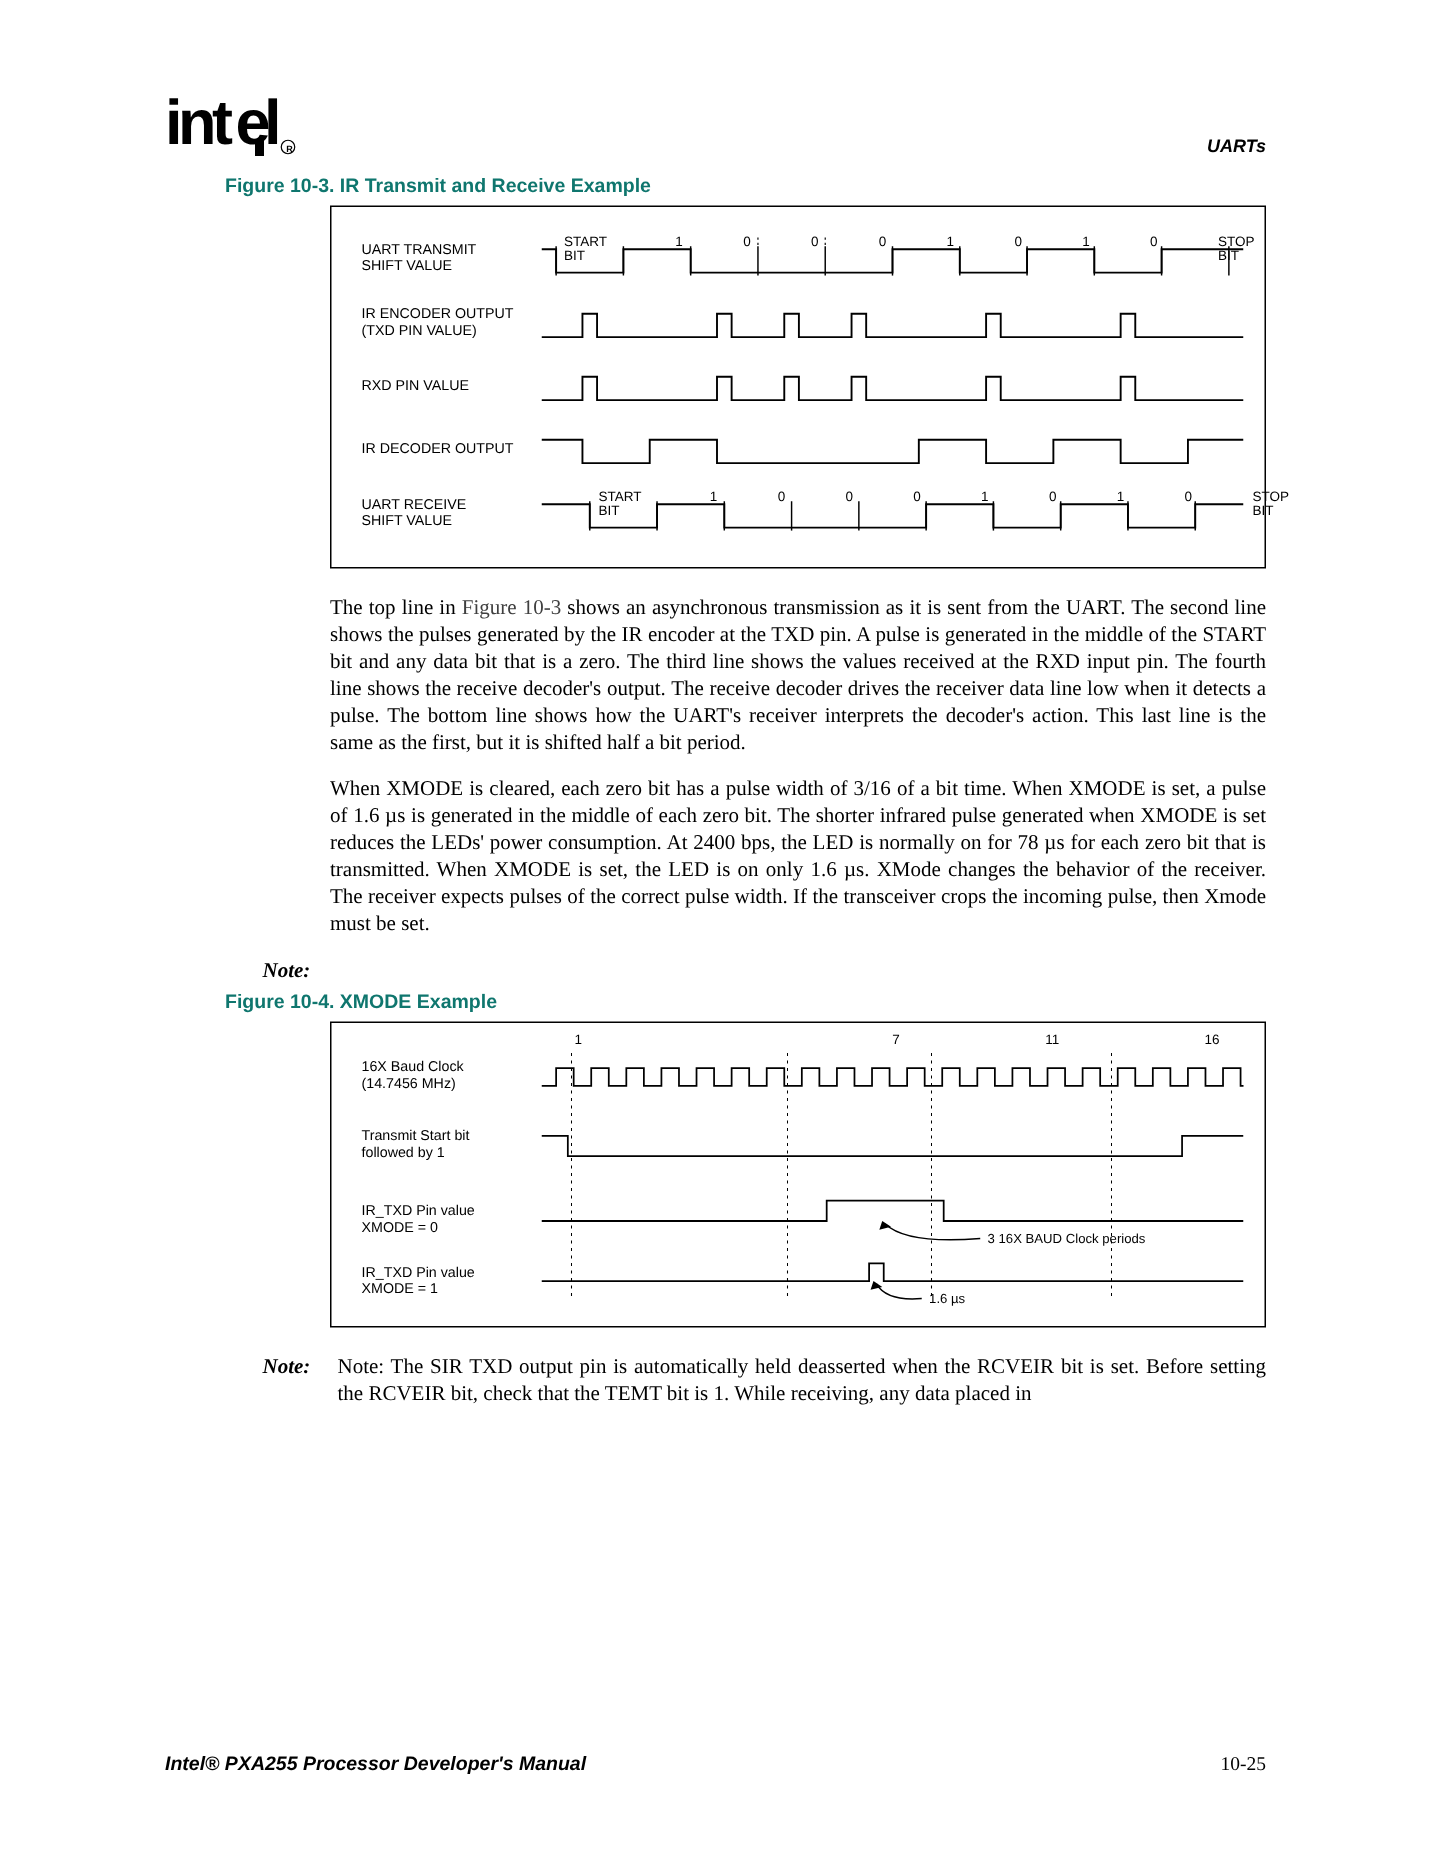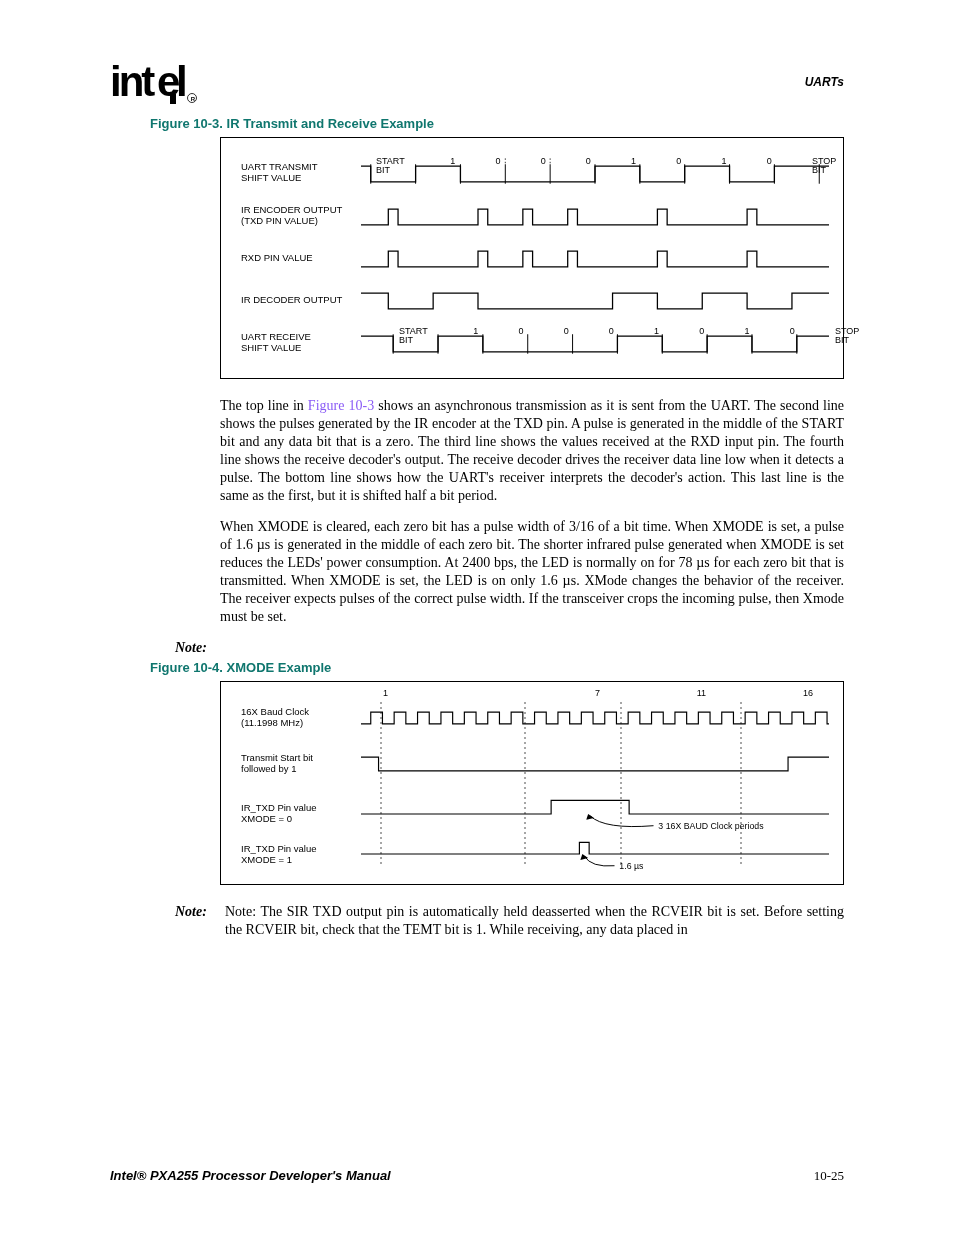--- a/index.html
+++ b/index.html
@@ -24,7 +24,7 @@
   .header {
     display: flex;
     justify-content: space-between;
-    align-items: center;
+    align-items: flex-end;
   }
   .logo {
     font-family: Arial, Helvetica, sans-serif;

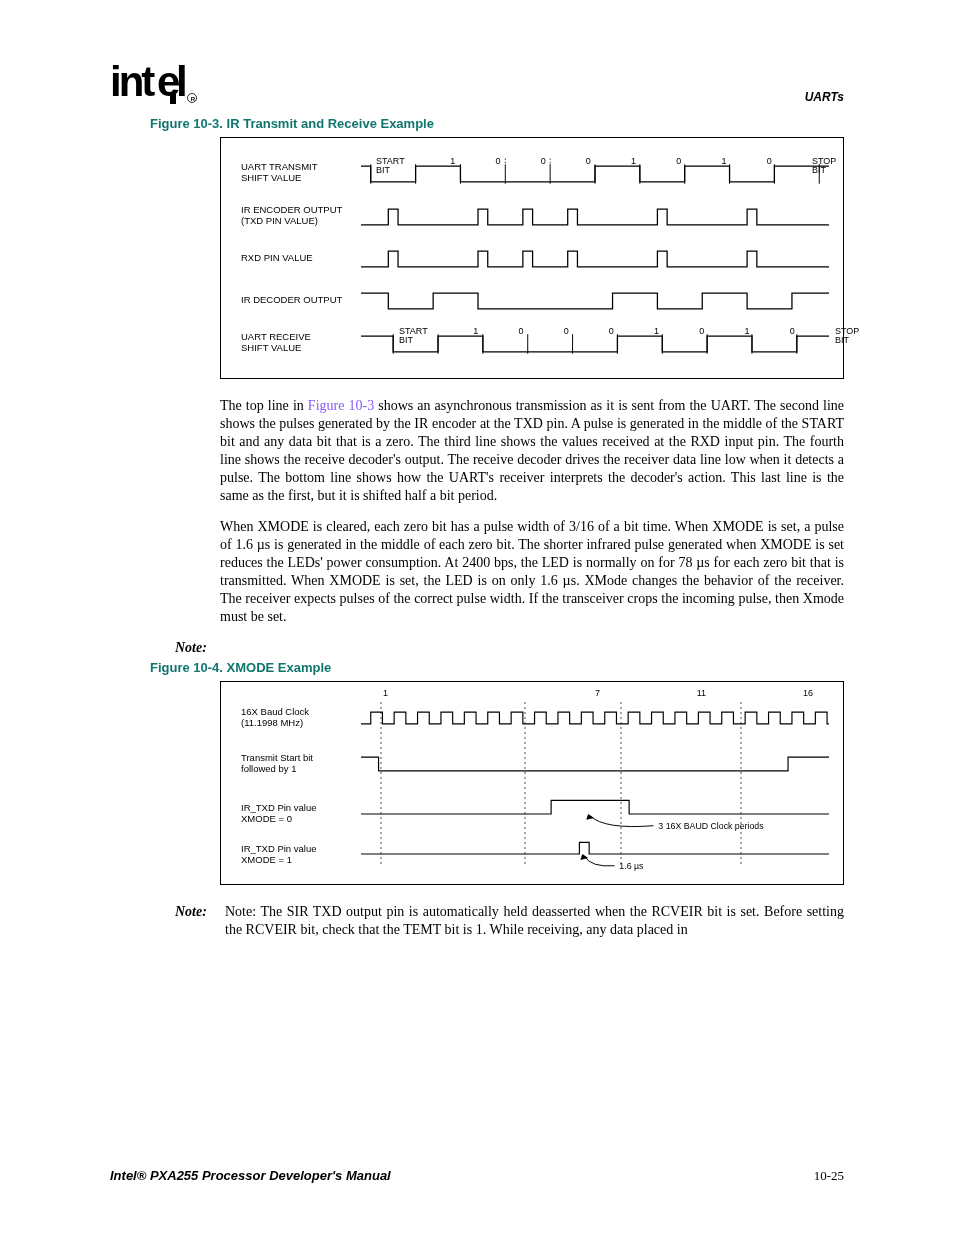--- a/index.html
+++ b/index.html
@@ -96,7 +96,7 @@
     font-size: 14px;
     margin-bottom: 14px;
   }
-  .link { color: #8b5cf6; }
+  .link { color: #404040; }
   .note-label {
     font-style: italic;
     font-weight: bold;

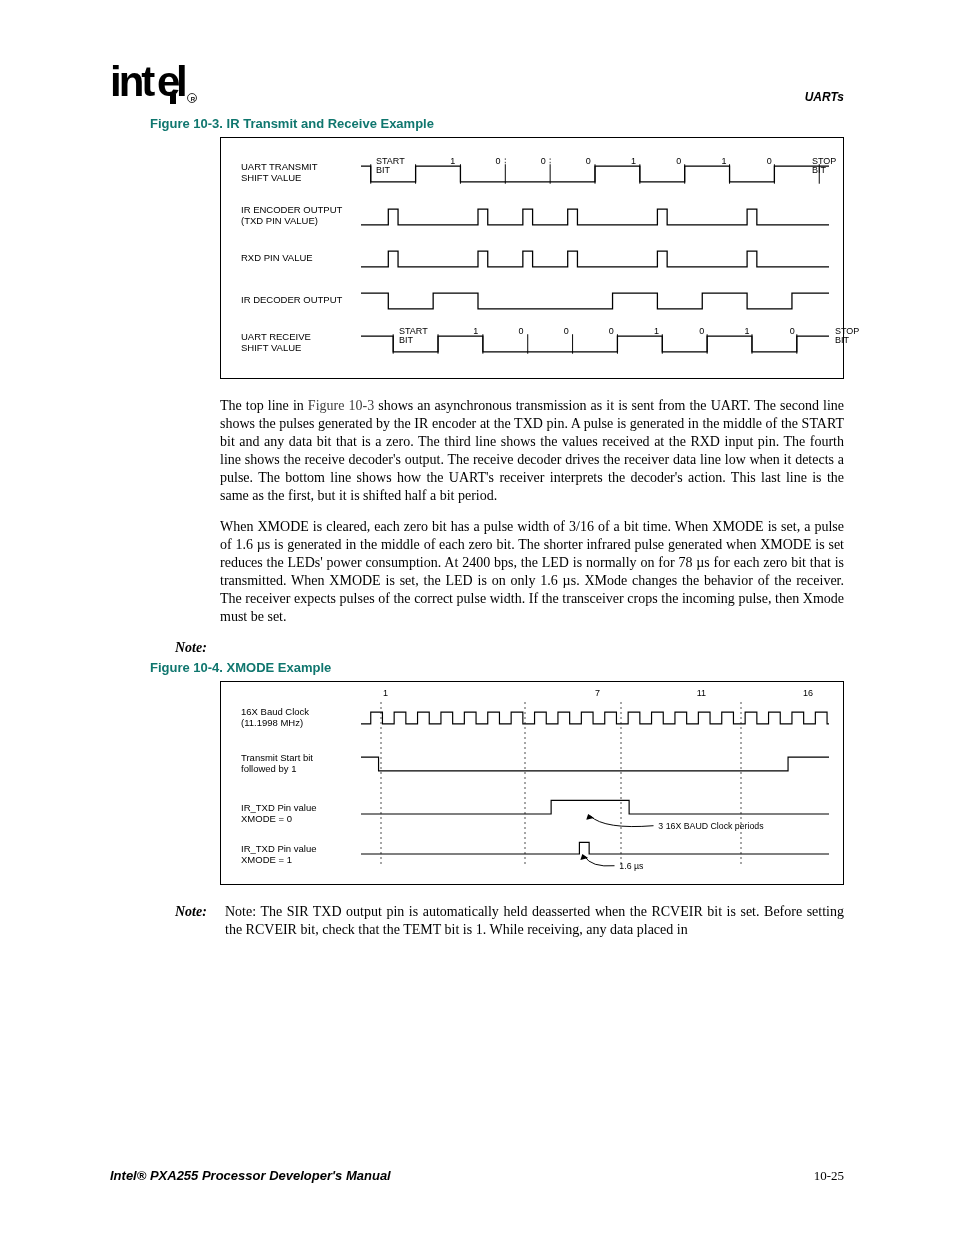--- a/index.html
+++ b/index.html
@@ -334,7 +334,7 @@
 
     <div class="sig-row">
       <div class="sig-label" style="white-space:pre-line">16X Baud Clock
-(11.1998 MHz)</div>
+(14.7456 MHz)</div>
       <svg class="wave-svg" width="480" height="24" viewBox="0 0 480 24">
         <path id="clk" fill="none" stroke="#000" stroke-width="1.2" d="M0 18 L10 18 L10 6 L22 6 L22 18 L34 18 L34 6 L46 6 L46 18 L58 18 L58 6 L70 6 L70 18 L82 18 L82 6 L94 6 L94 18 L106 18 L106 6 L118 6 L118 18 L130 18 L130 6 L142 6 L142 18 L154 18 L154 6 L166 6 L166 18 L178 18 L178 6 L190 6 L190 18 L202 18 L202 6 L214 6 L214 18 L226 18 L226 6 L238 6 L238 18 L250 18 L250 6 L262 6 L262 18 L274 18 L274 6 L286 6 L286 18 L298 18 L298 6 L310 6 L310 18 L322 18 L322 6 L334 6 L334 18 L346 18 L346 6 L358 6 L358 18 L370 18 L370 6 L382 6 L382 18 L394 18 L394 6 L406 6 L406 18 L418 18 L418 6 L430 6 L430 18 L442 18 L442 6 L454 6 L454 18 L466 18 L466 6 L478 6 L478 18 L490 18 "></path>
 

